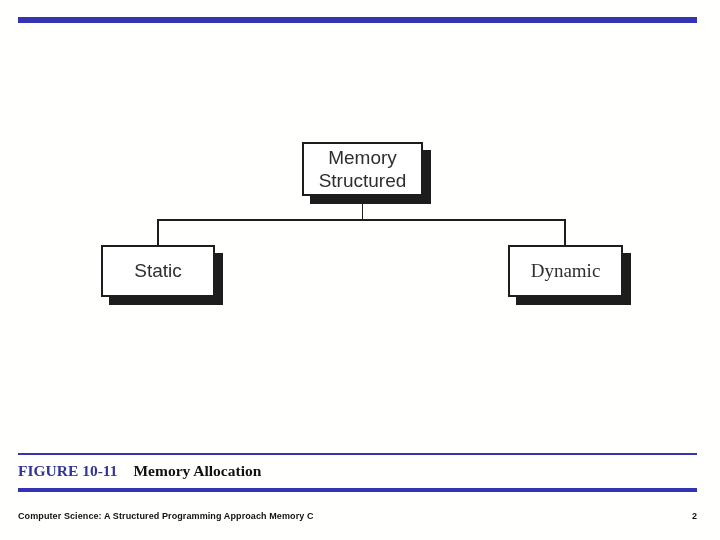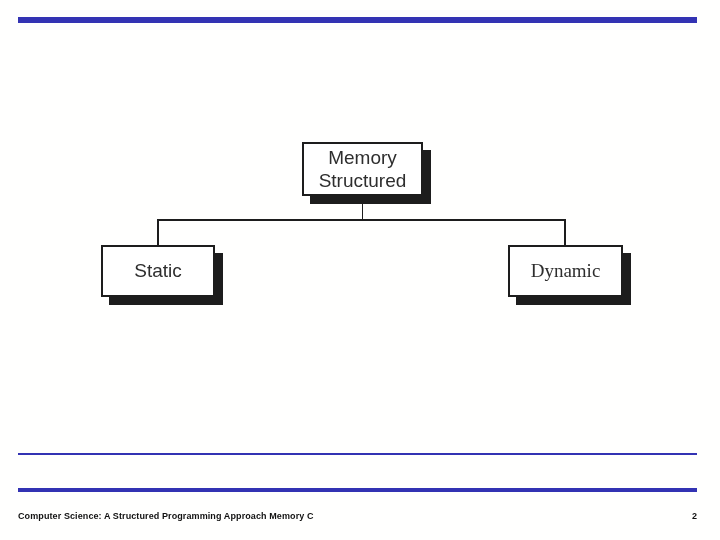--- a/index.html
+++ b/index.html
@@ -97,6 +97,9 @@
   </div>
 
   <div class="cap-line cap-line-top"></div>
+  <div class="caption">
+    <span class="cap-label">FIGURE 10-11</span><span class="cap-title">Memory Allocation</span>
+  </div>
   <div class="cap-line cap-line-bottom"></div>
 
   <div class="footer">

